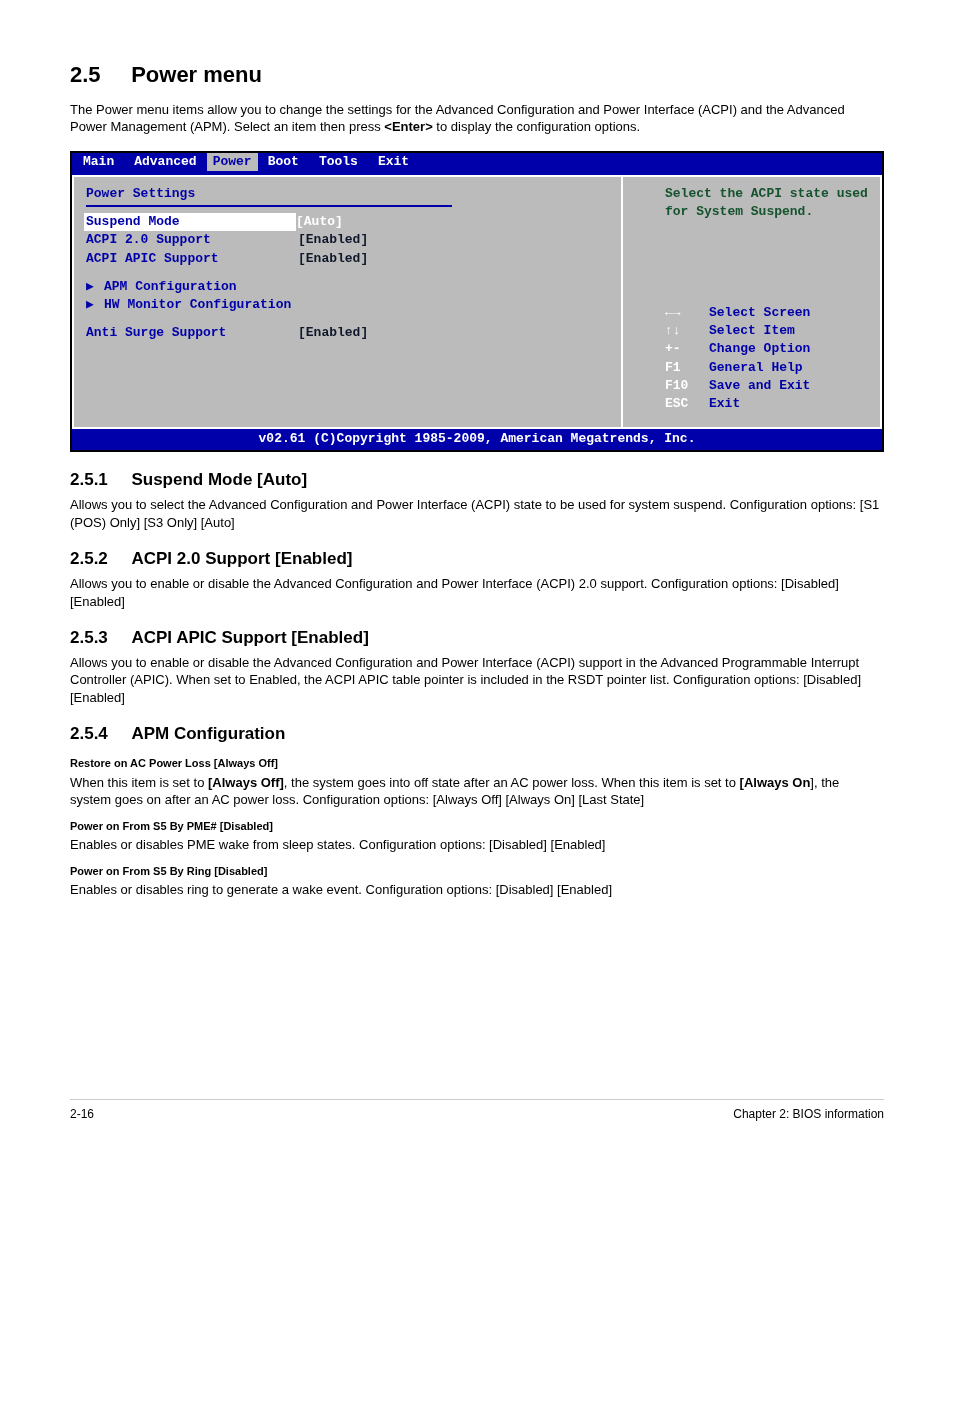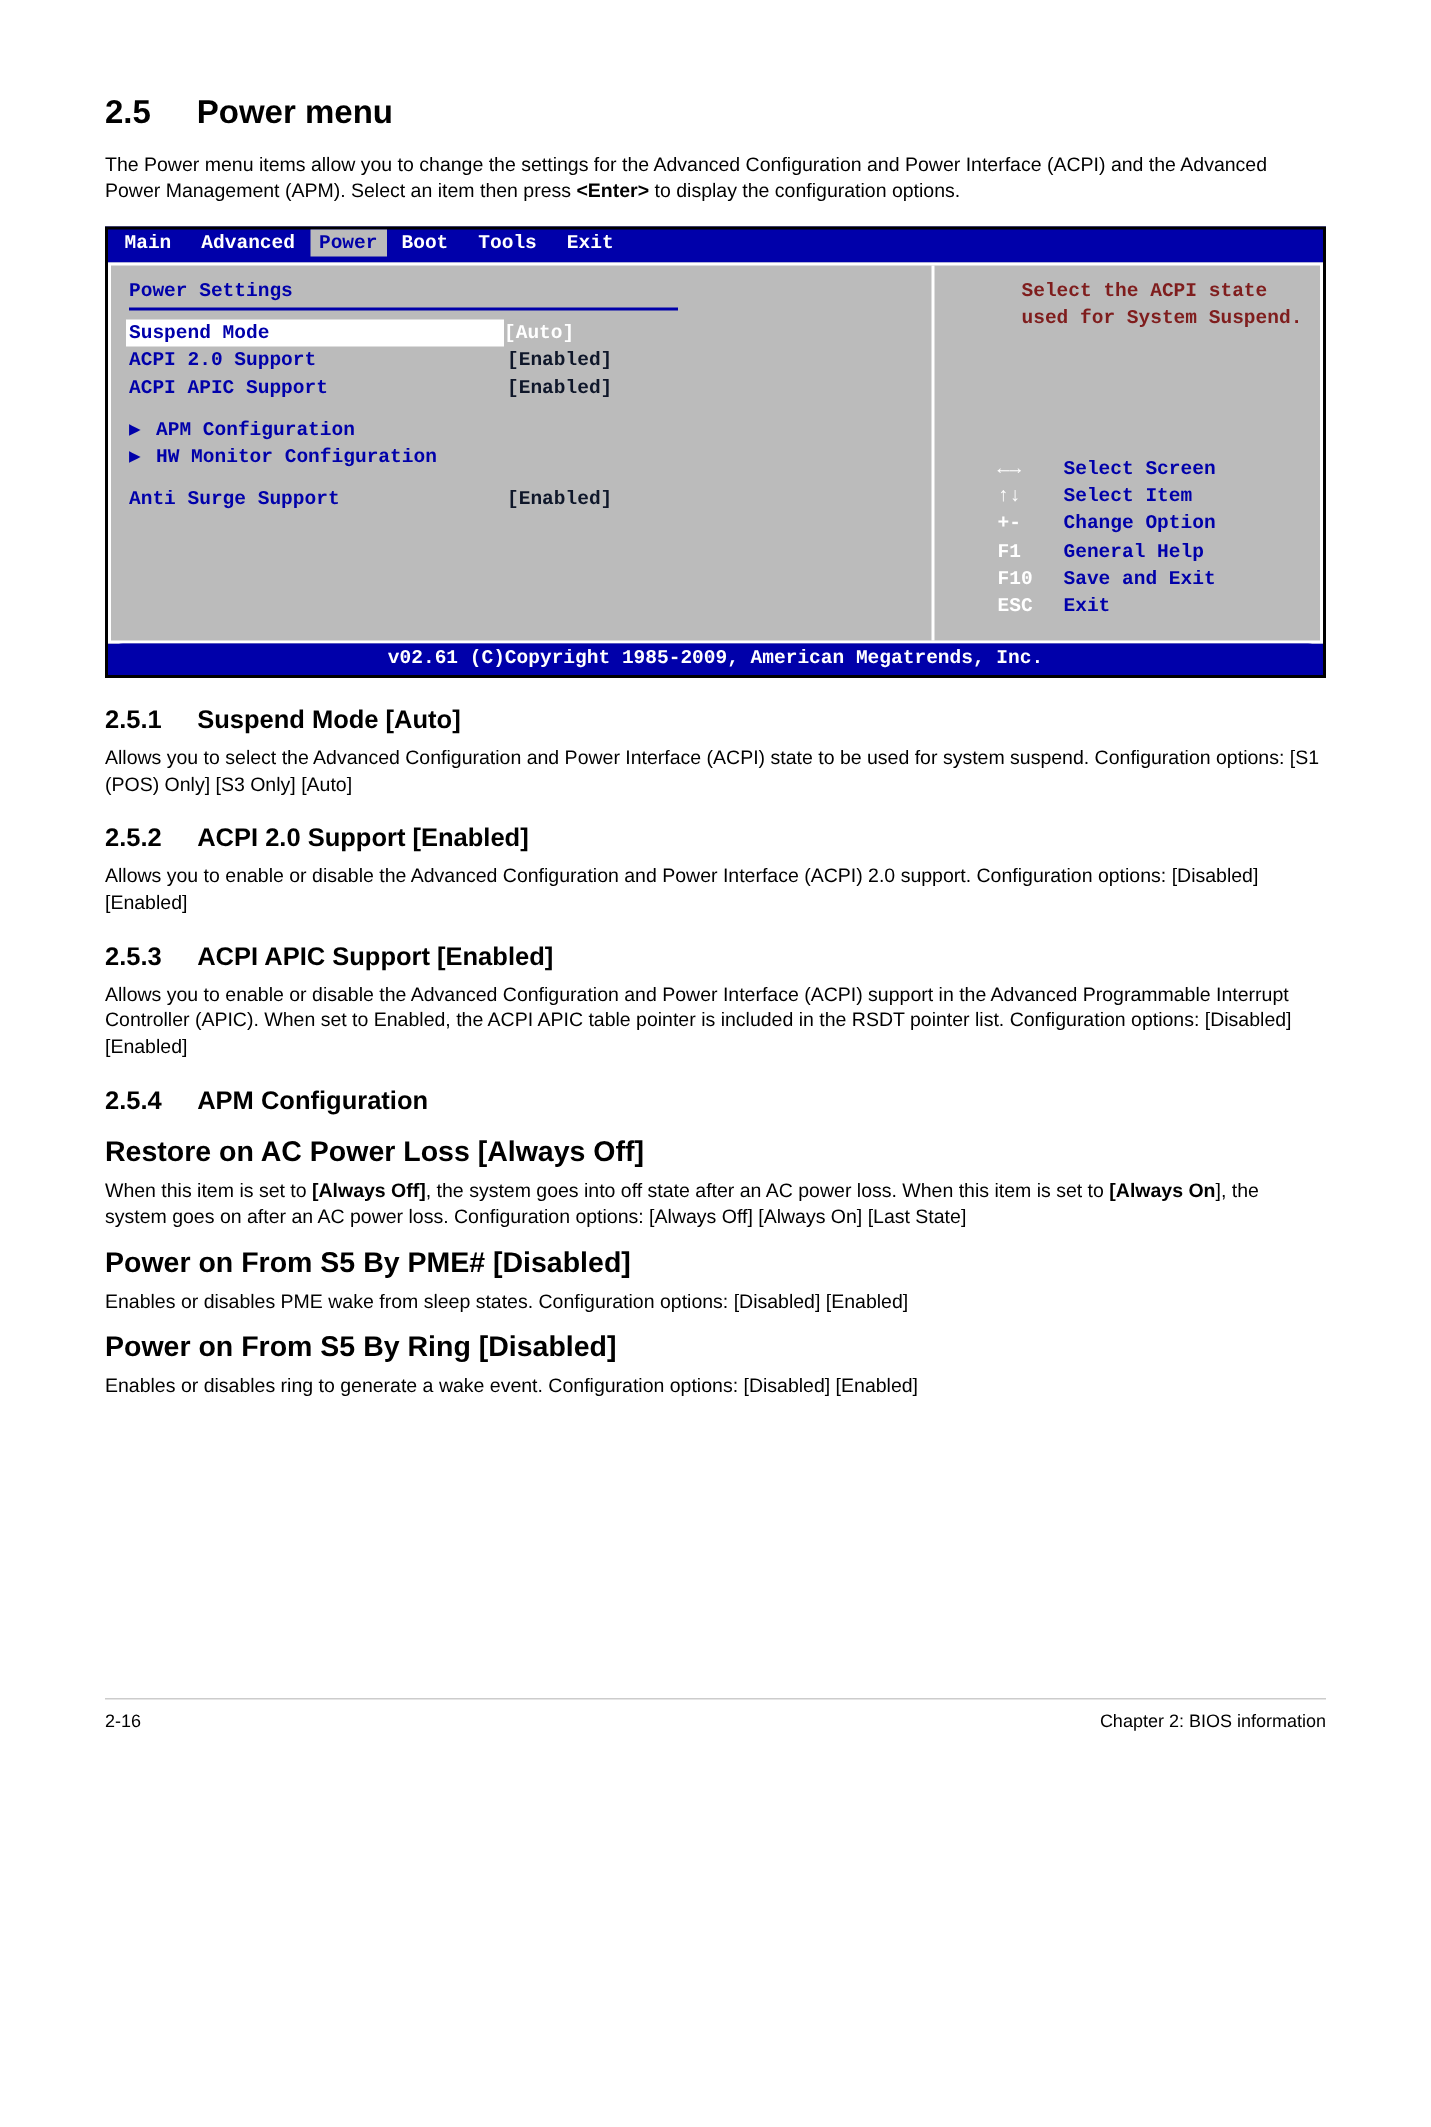--- a/index.html
+++ b/index.html
@@ -128,9 +128,8 @@
     color: #0000aa;
   }
   .bios-right-top {
-    color: #7f1d1d;
+    color: #14532d;
     white-space: pre-wrap;
-    margin-left: 16px;
   }
   .bios-legend {
     margin-top: 30px;

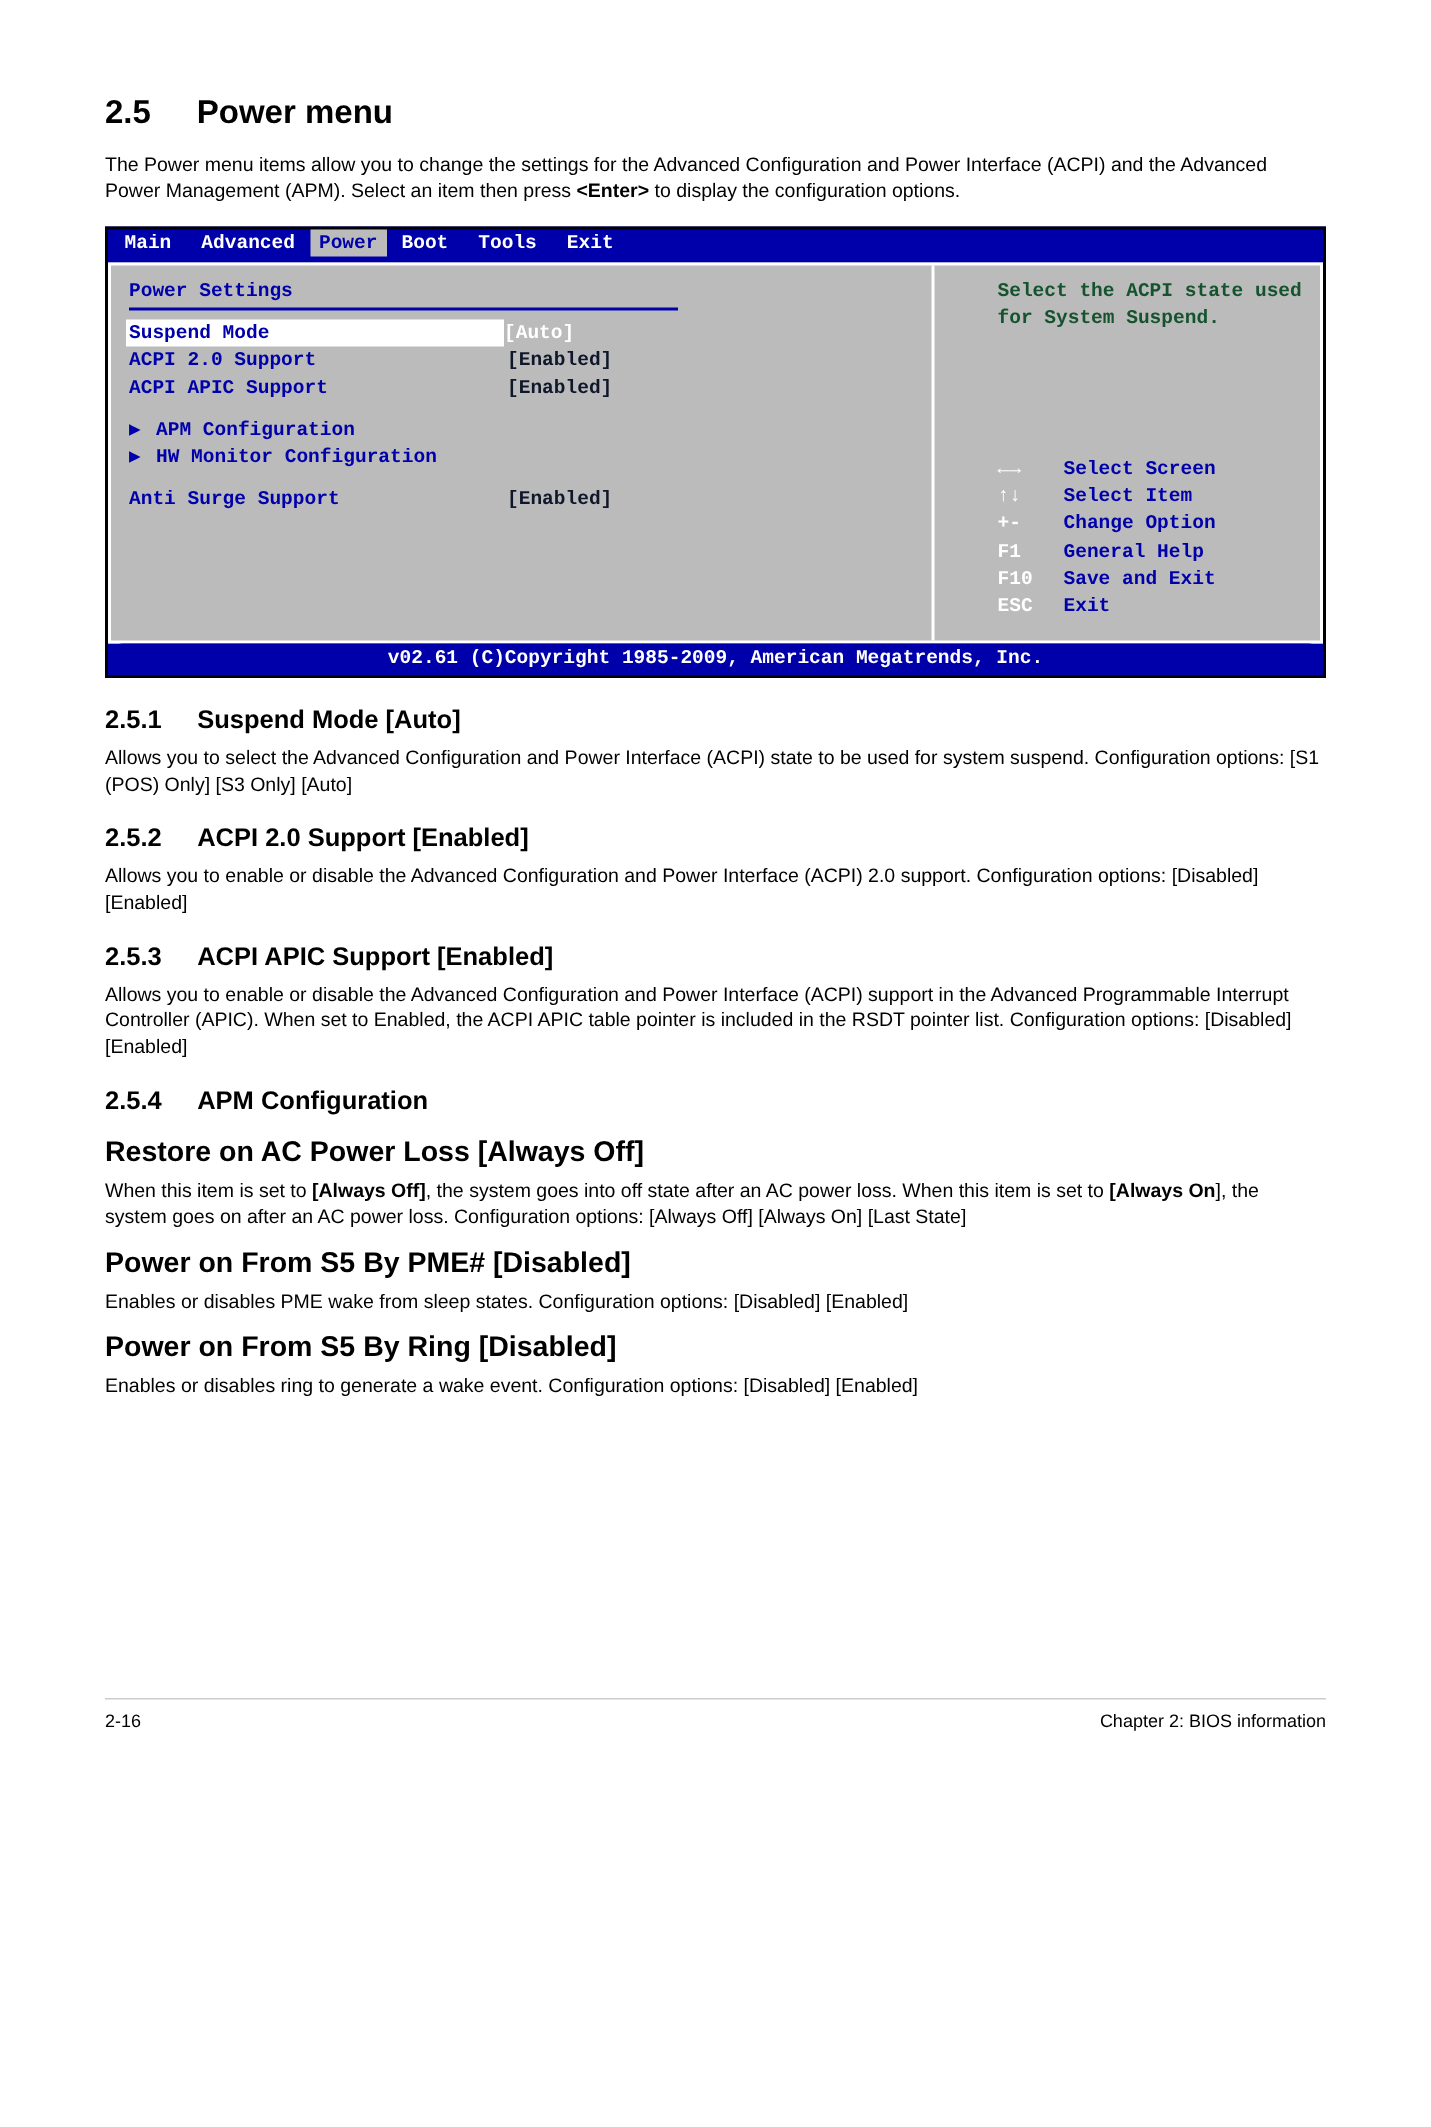--- a/index.html
+++ b/index.html
@@ -108,7 +108,7 @@
     display: flex;
     white-space: pre;
   }
-  .bios-row .label { width: 252px; }
+  .bios-row .label { width: 212px; }
   .bios-row.selected .label {
     background: #ffffff;
     color: #0000aa;

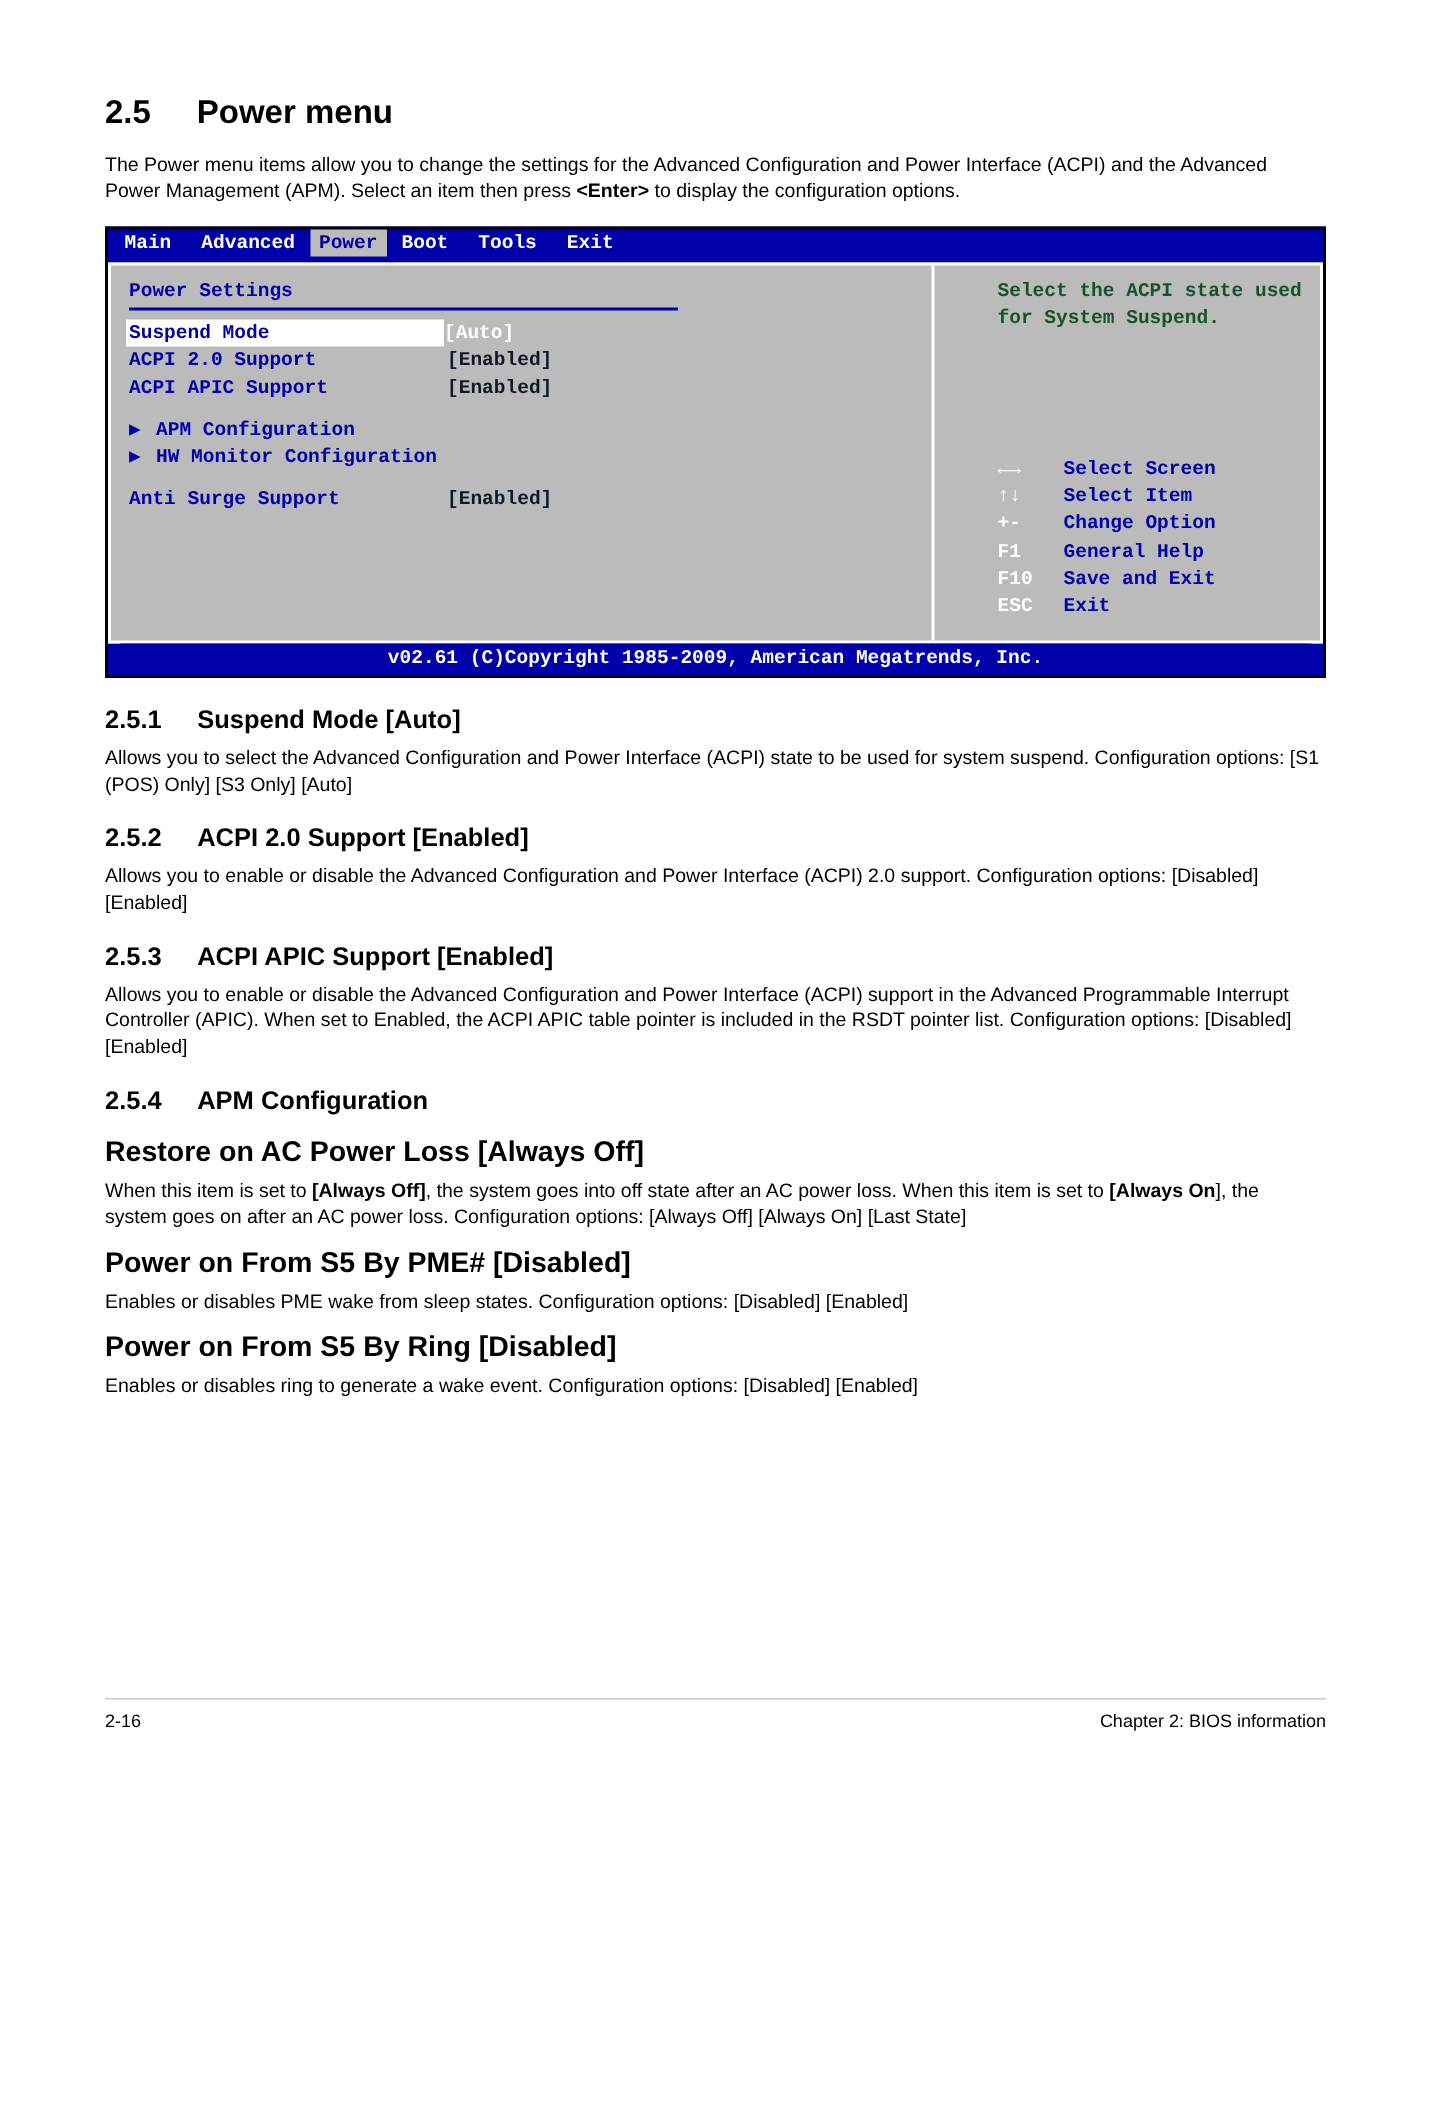--- a/index.html
+++ b/index.html
@@ -25,7 +25,7 @@
     margin-bottom: 4px;
   }
   h3 {
-    font-size: 19px;
+    font-size: 11px;
     font-weight: bold;
     margin-top: 10px;
     margin-bottom: 2px;

